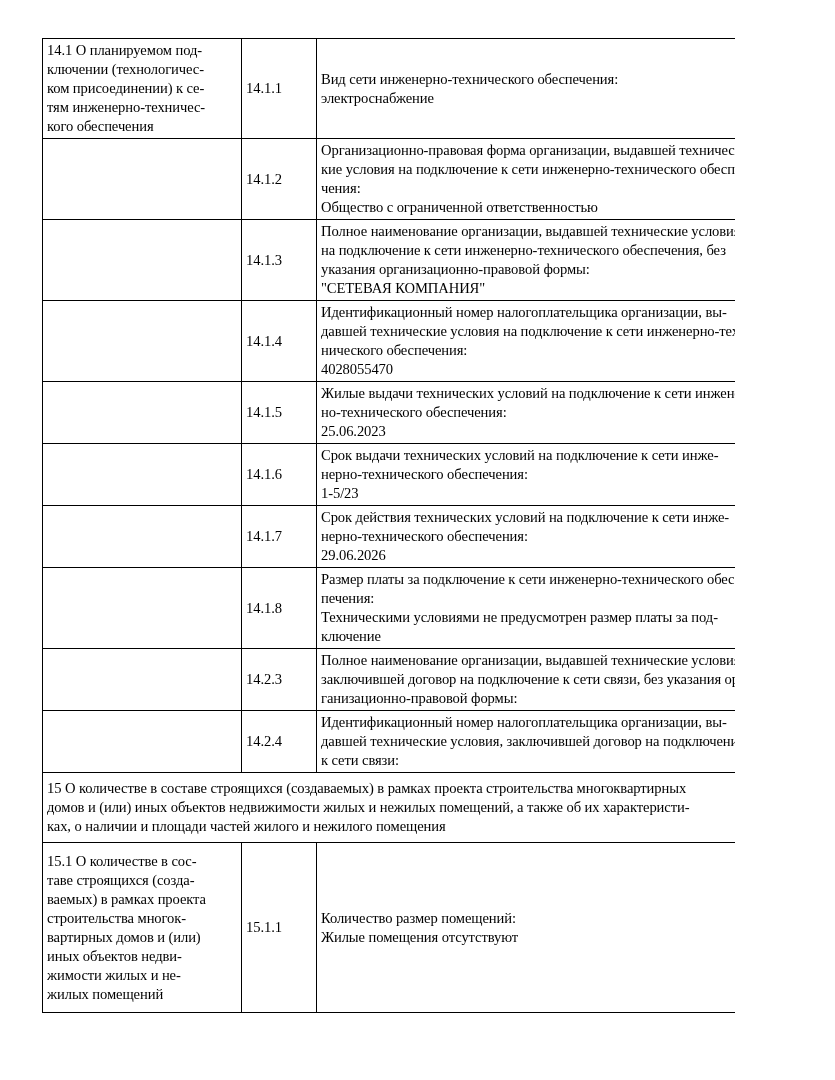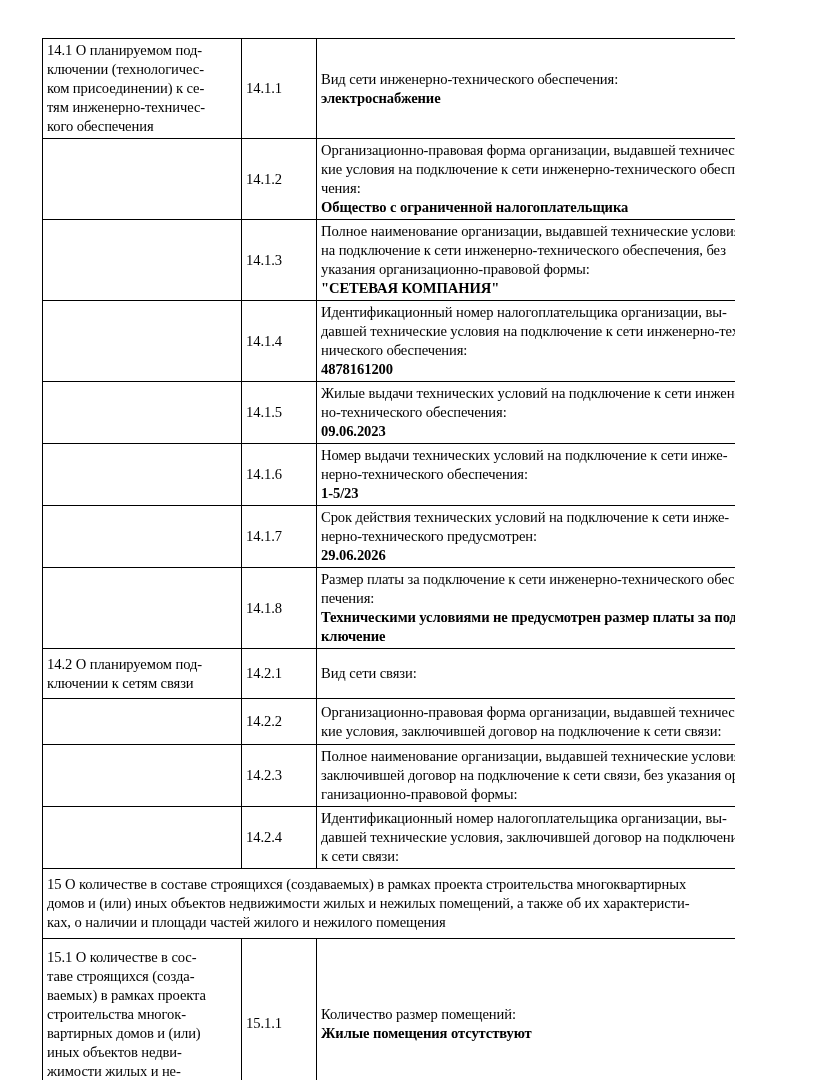--- a/index.html
+++ b/index.html
@@ -51,7 +51,7 @@
     white-space: pre-line;
   }
   .val {
-    font-weight: bold;
+    font-weight: normal;
     white-space: pre-line;
   }
 </style>

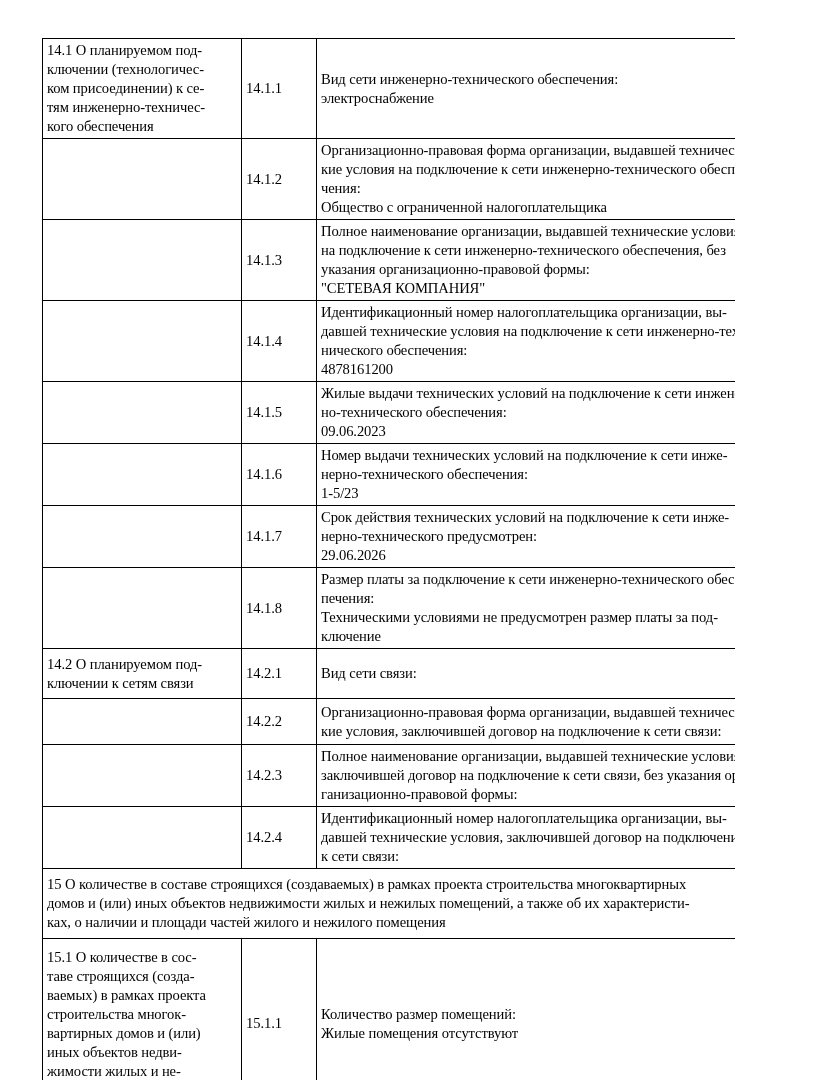--- a/index.html
+++ b/index.html
@@ -82,7 +82,7 @@
         <div class="pre">Организационно-правовая форма организации, выдавшей техничес-
 кие условия на подключение к сети инженерно-технического обеспе-
 чения:</div>
-        <div class="val">Общество с ограниченной налогоплательщика</div>
+        <div class="val">Общество с ограниченной ответственностью</div>
       </td>
     </tr>
 

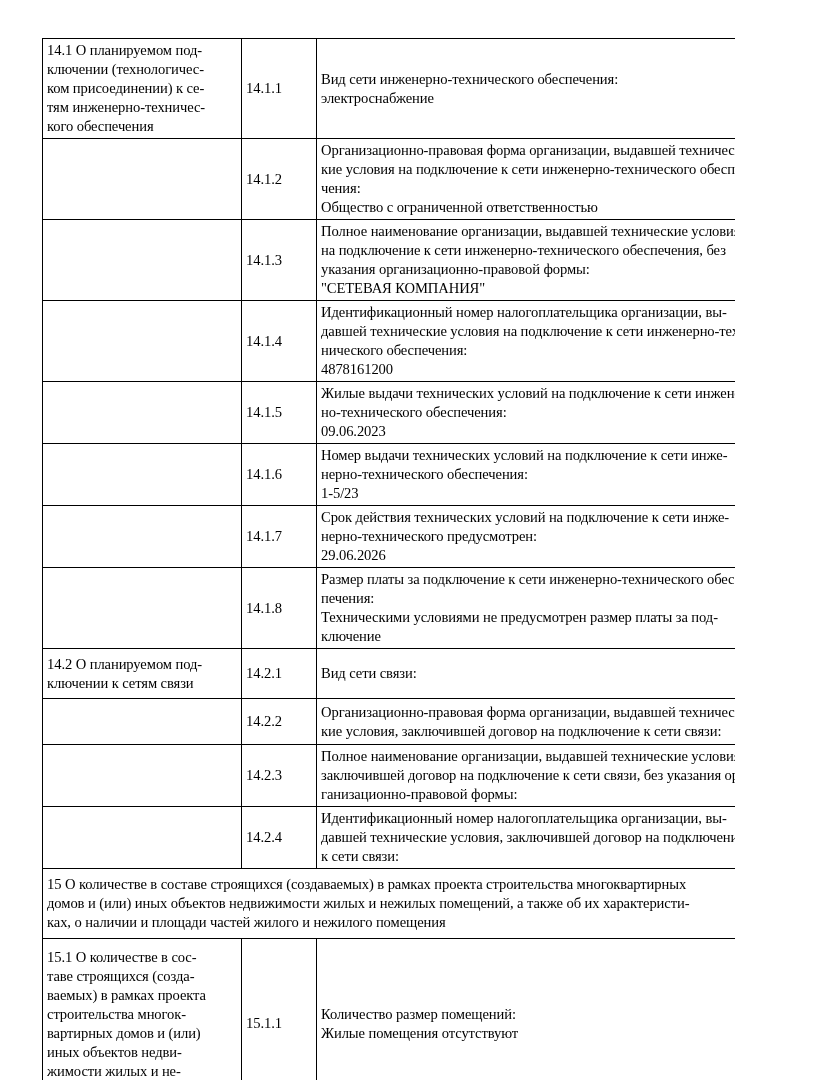--- a/index.html
+++ b/index.html
@@ -104,7 +104,7 @@
         <div class="pre">Идентификационный номер налогоплательщика организации, вы-
 давшей технические условия на подключение к сети инженерно-тех-
 нического обеспечения:</div>
-        <div class="val">4878161200</div>
+        <div class="val">4028055470</div>
       </td>
     </tr>
 

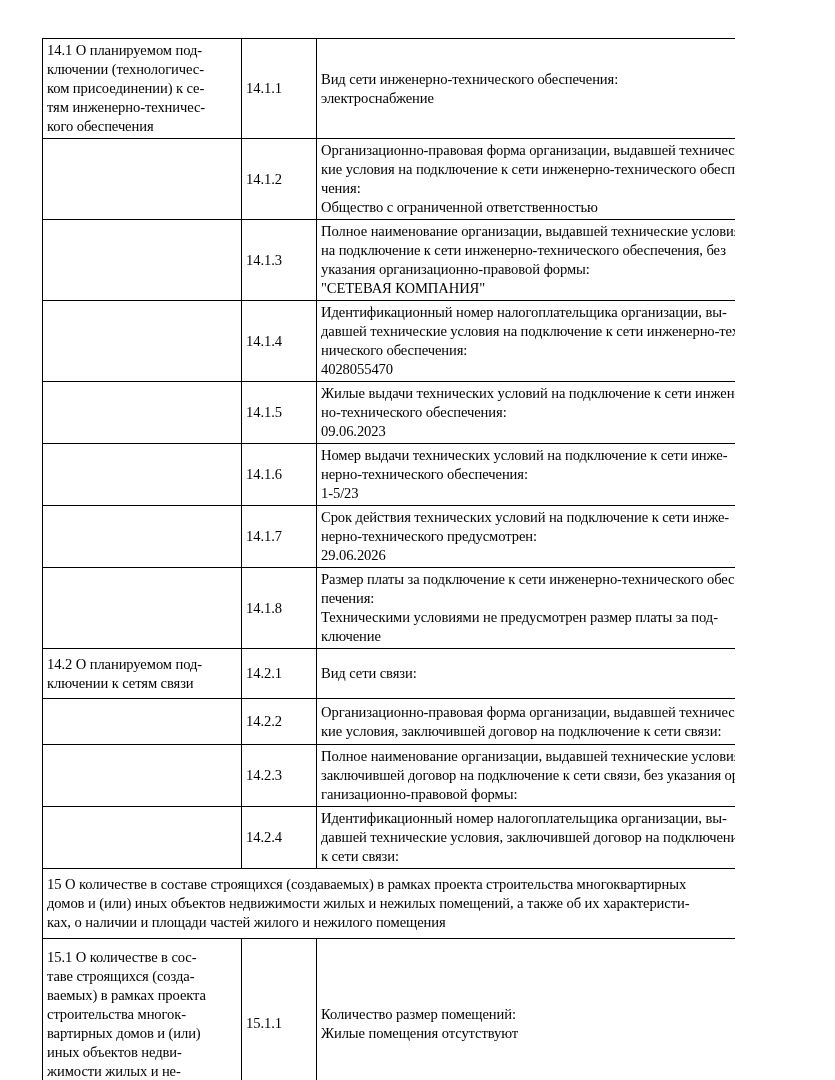--- a/index.html
+++ b/index.html
@@ -114,7 +114,7 @@
       <td class="col-content">
         <div class="pre">Жилые выдачи технических условий на подключение к сети инженер-
 но-технического обеспечения:</div>
-        <div class="val">09.06.2023</div>
+        <div class="val">25.06.2023</div>
       </td>
     </tr>
 

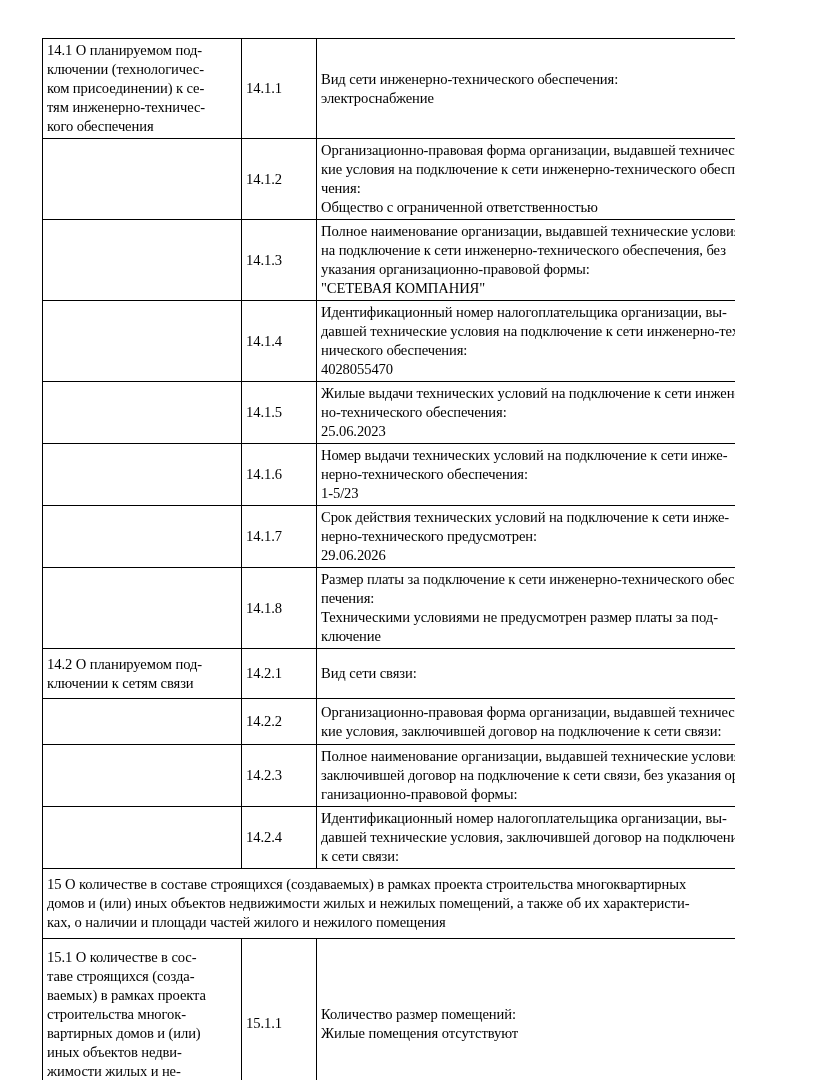--- a/index.html
+++ b/index.html
@@ -122,7 +122,7 @@
       <td class="col-section"><span class="pre"></span></td>
       <td class="col-code"><span>14.1.6</span></td>
       <td class="col-content">
-        <div class="pre">Номер выдачи технических условий на подключение к сети инже-
+        <div class="pre">Срок выдачи технических условий на подключение к сети инже-
 нерно-технического обеспечения:</div>
         <div class="val">1-5/23</div>
       </td>

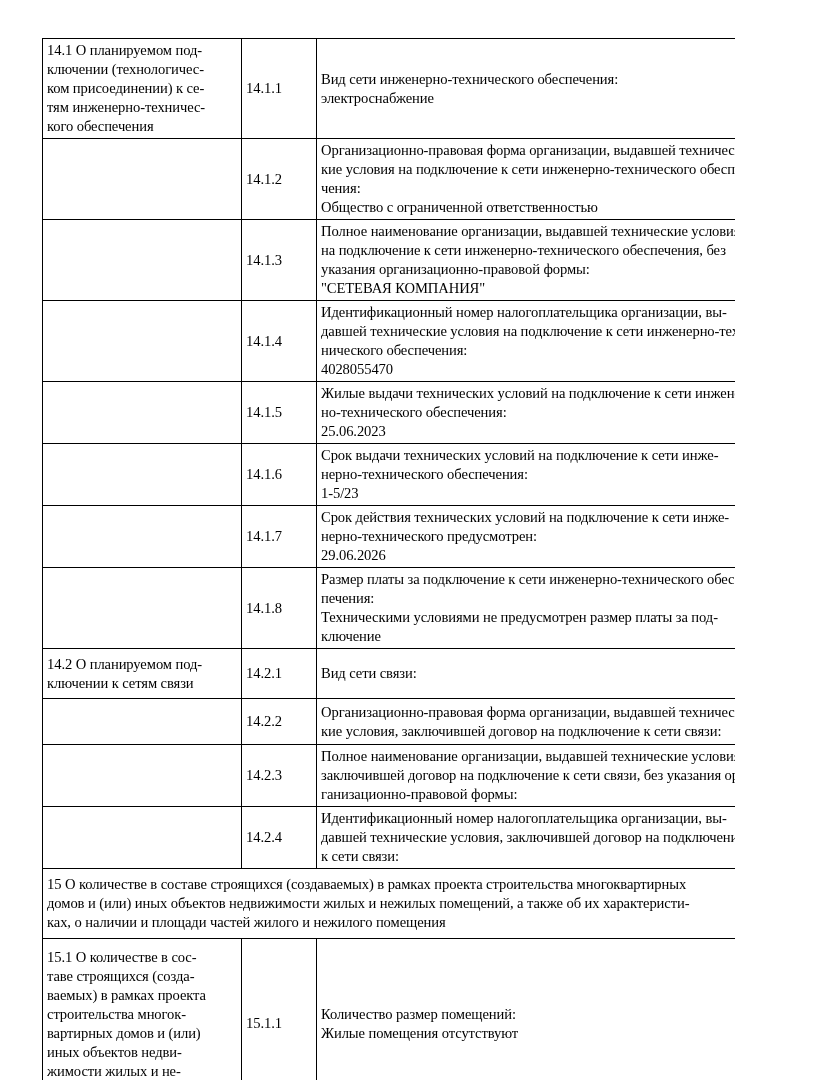--- a/index.html
+++ b/index.html
@@ -133,7 +133,7 @@
       <td class="col-code"><span>14.1.7</span></td>
       <td class="col-content">
         <div class="pre">Срок действия технических условий на подключение к сети инже-
-нерно-технического предусмотрен:</div>
+нерно-технического обеспечения:</div>
         <div class="val">29.06.2026</div>
       </td>
     </tr>

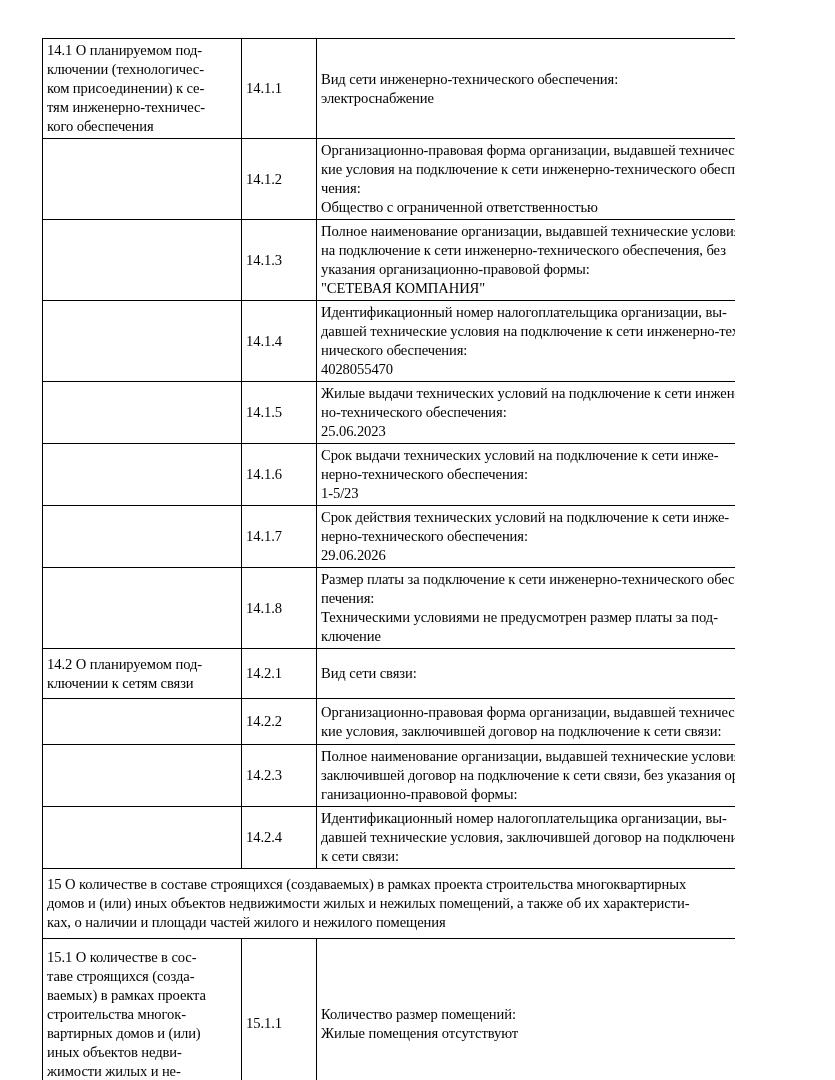--- a/index.html
+++ b/index.html
@@ -149,15 +149,6 @@
       </td>
     </tr>
 
-    <tr style="height:50px;">
-      <td class="col-section"><span class="pre">14.2 О планируемом под-
-ключении к сетям связи</span></td>
-      <td class="col-code"><span>14.2.1</span></td>
-      <td class="col-content">
-        <div class="pre">Вид сети связи:</div>
-        <div class="val"></div>
-      </td>
-    </tr>
 
     <tr style="height:46px;">
       <td class="col-section"><span class="pre"></span></td>

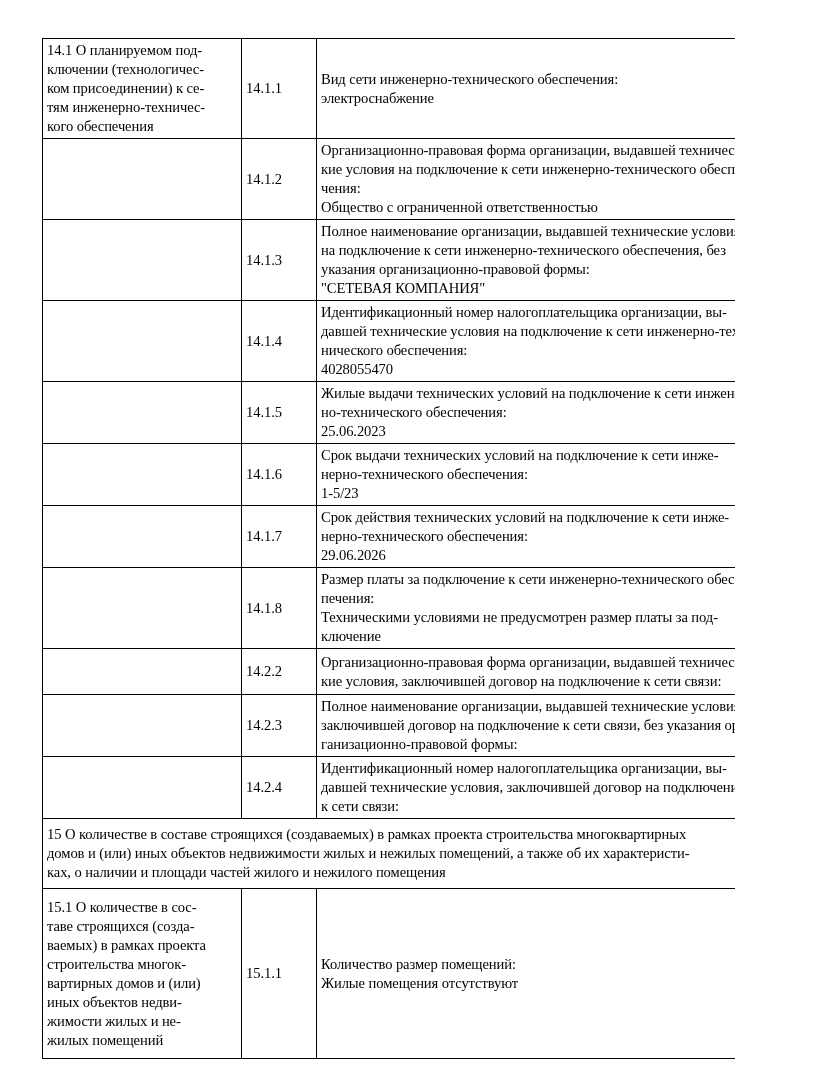--- a/index.html
+++ b/index.html
@@ -150,15 +150,6 @@
     </tr>
 
 
-    <tr style="height:46px;">
-      <td class="col-section"><span class="pre"></span></td>
-      <td class="col-code"><span>14.2.2</span></td>
-      <td class="col-content">
-        <div class="pre">Организационно-правовая форма организации, выдавшей техничес-
-кие условия, заключившей договор на подключение к сети связи:</div>
-        <div class="val"></div>
-      </td>
-    </tr>
 
     <tr style="height:56px;">
       <td class="col-section"><span class="pre"></span></td>

